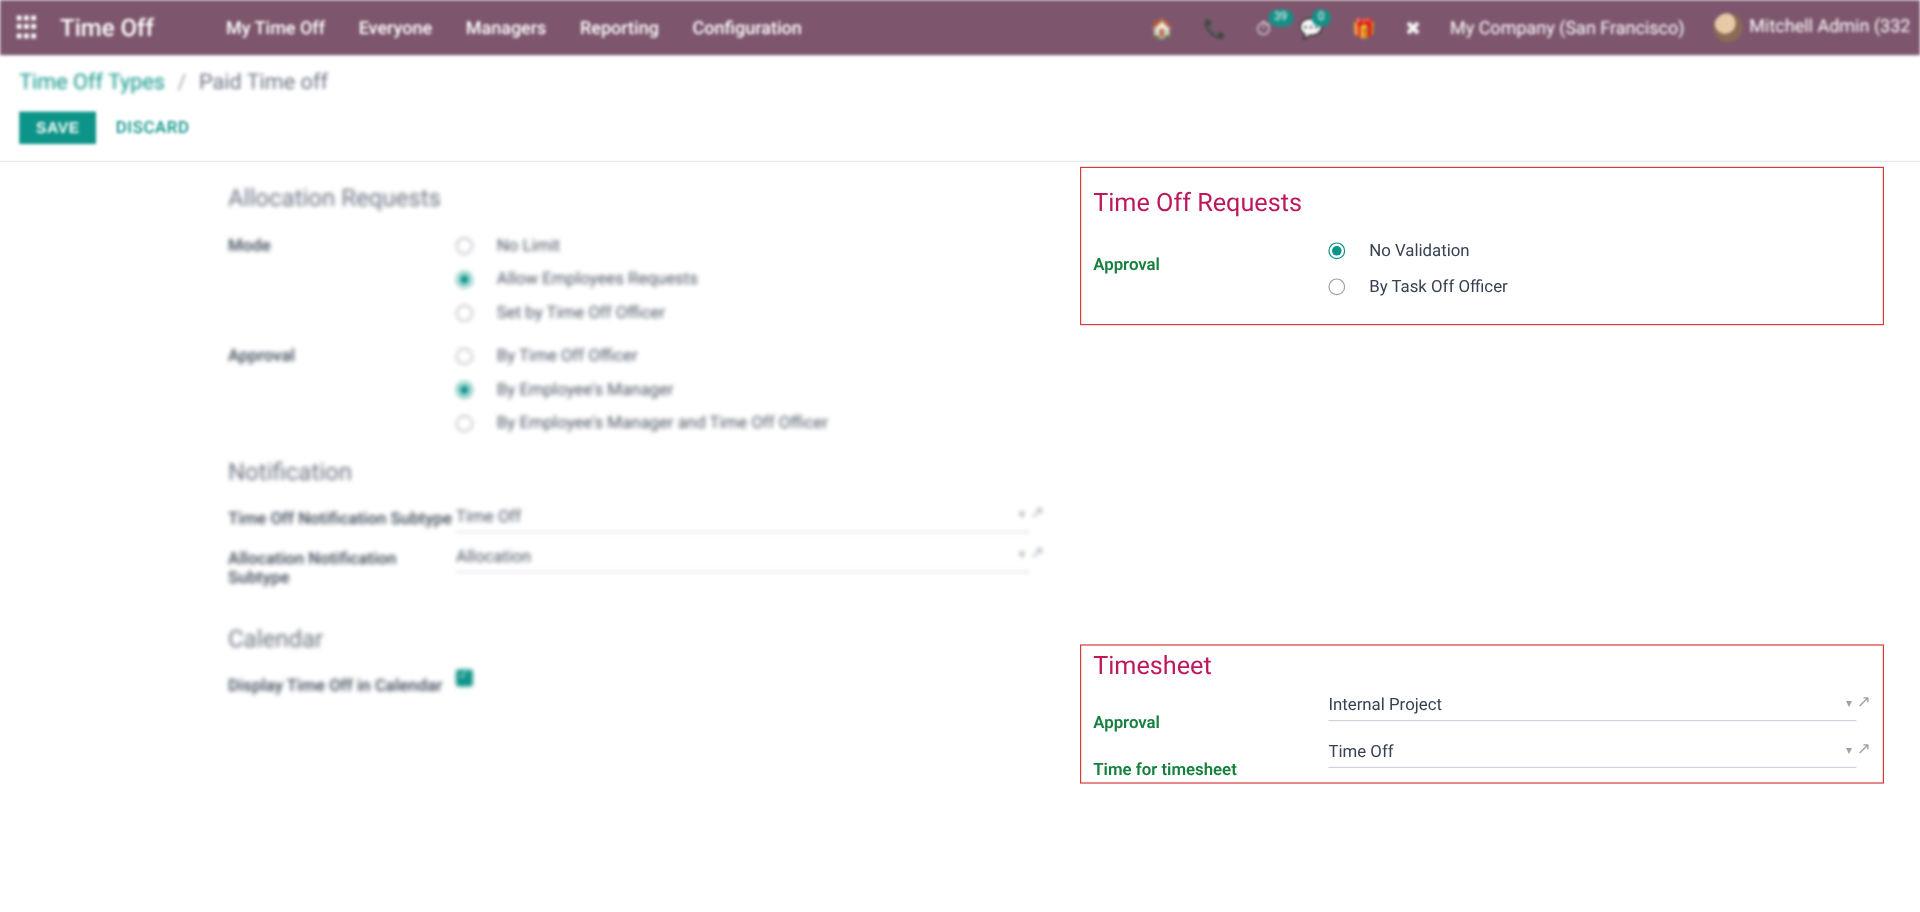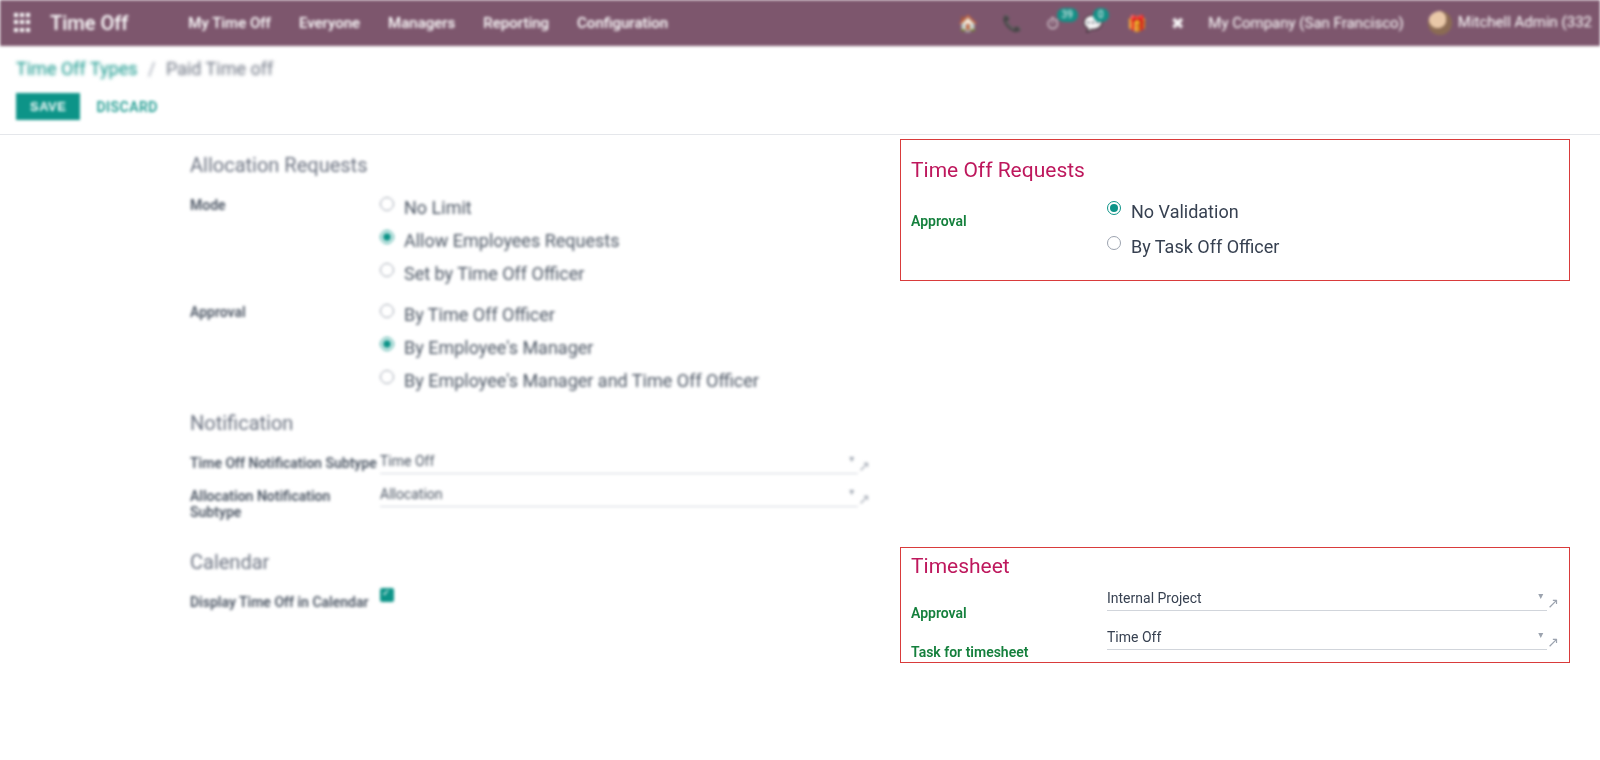--- a/index.html
+++ b/index.html
@@ -41,7 +41,7 @@
   .colR .field-label { flex:0 0 196px; color:#15803d;margin-top:13px; }
   .field-body { flex:1; }
   
-  .radio-opt { display:flex; align-items:flex-start; gap:10px; padding:6px 0; font-size:18px; color:#4b5563; }
+  .radio-opt { display:flex; align-items:center; gap:20px; padding:6px 0; font-size:14px; color:#4b5563; }
   .colR .radio-opt { color:#374151; padding:7px 0; }
   .radio { width:14px; height:14px; border:1.5px solid #9ca3af; border-radius:50%; display:inline-flex; align-items:center; justify-content:center; flex-shrink:0; }
   .radio.sel { border-color:#0d9488; }

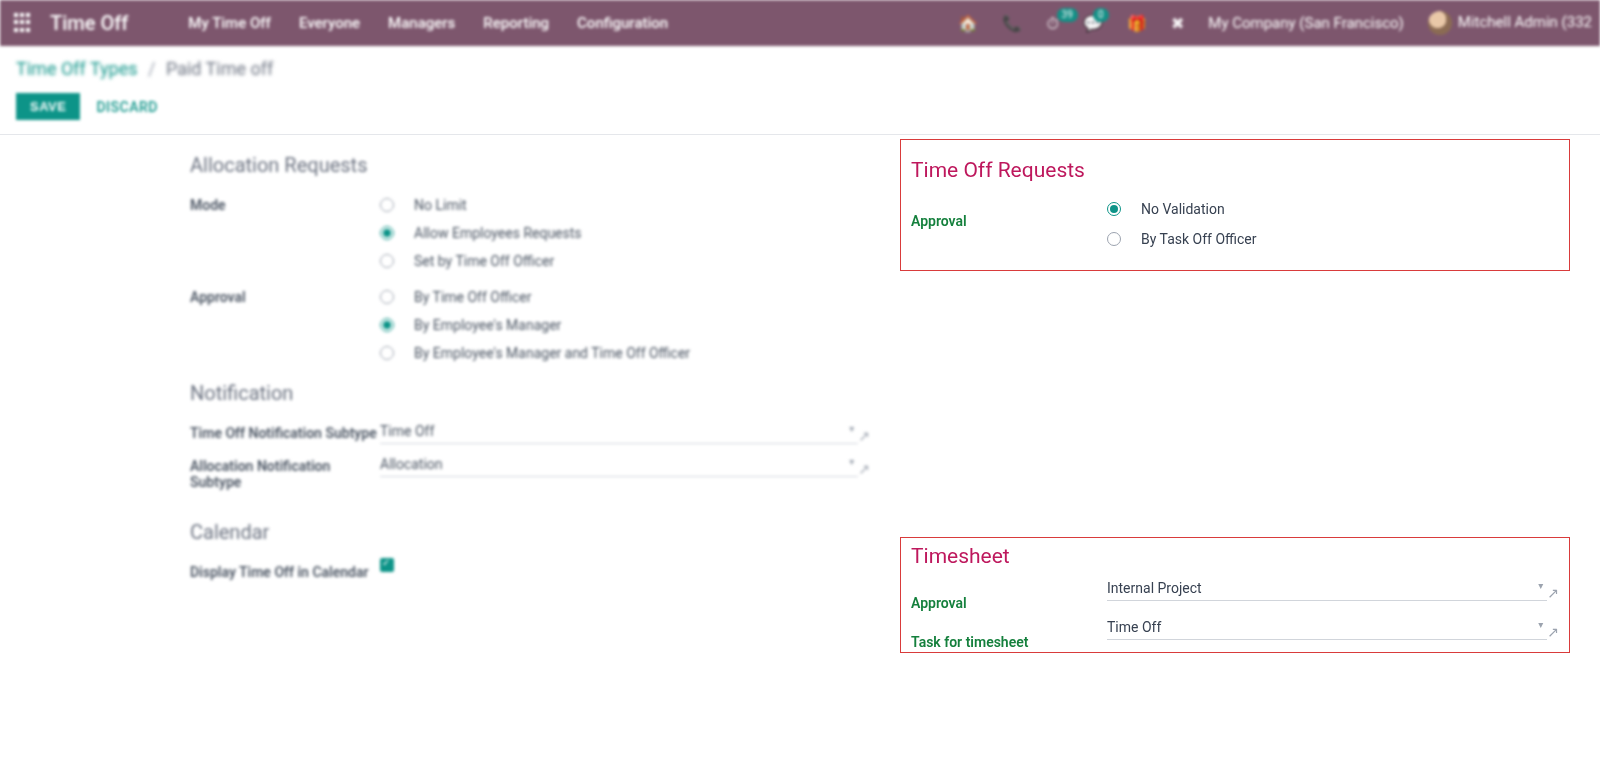--- a/index.html
+++ b/index.html
@@ -47,7 +47,7 @@
   .radio.sel { border-color:#0d9488; }
   .radio.sel::after { content:""; width:8px; height:8px; background:#0d9488; border-radius:50%; }
   
-  .m2o { display:flex; align-items:flex-end; }
+  .m2o { display:flex; align-items:flex-start; }
   .m2o .inp { flex:1; border:none; border-bottom:1px solid #d1d5db; padding:4px 0; font-size:14px; color:#4b5563; position:relative; }
   .m2o .inp::after { content:"▾"; position:absolute; right:4px; color:#9ca3af; font-size:10px; }
   .m2o .ext { color:#9ca3af; font-size:14px; cursor:pointer; }

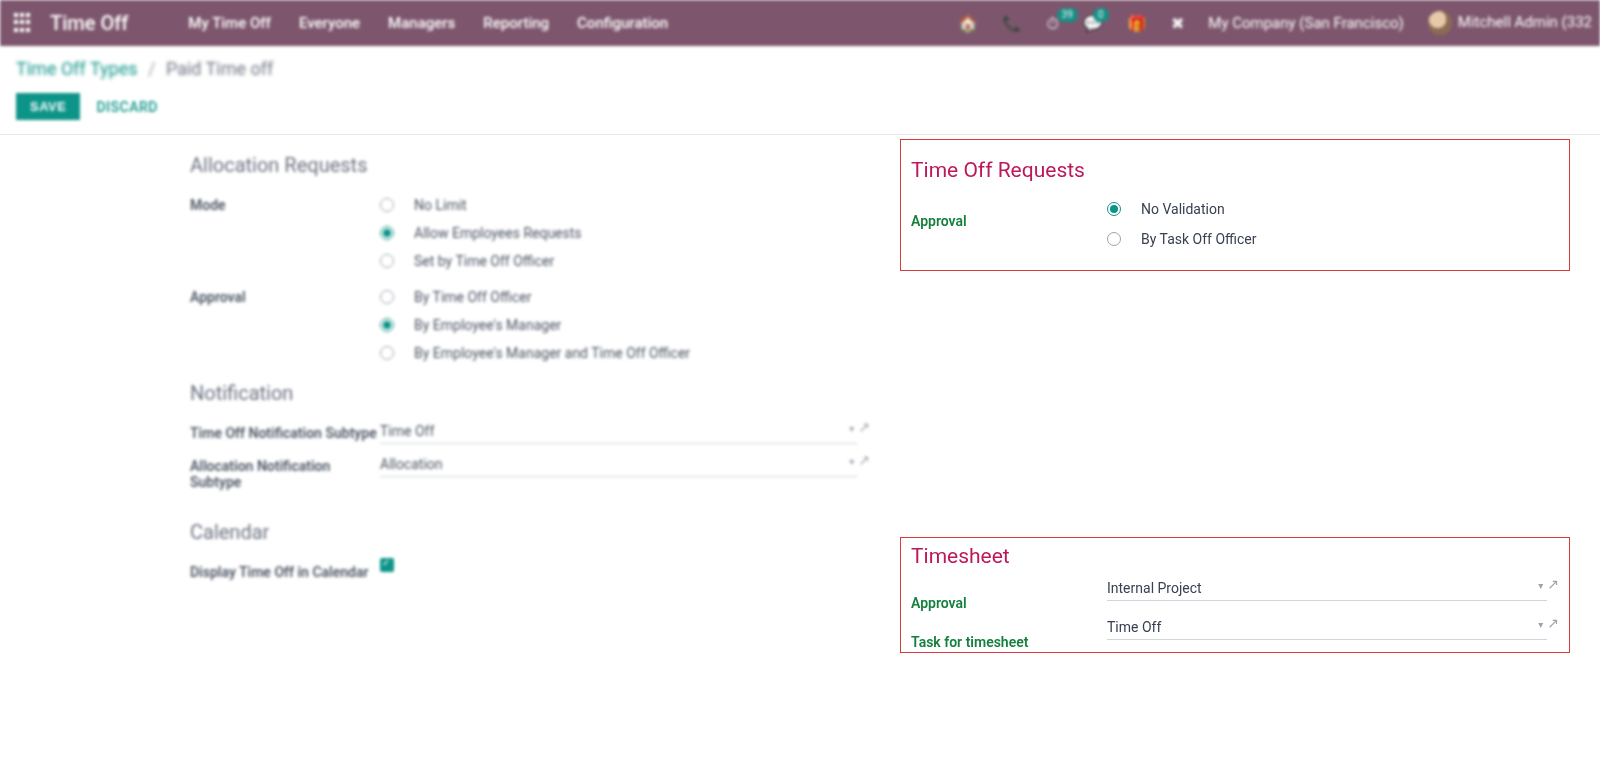--- a/index.html
+++ b/index.html
@@ -202,7 +202,7 @@
         </div>
       </div>
       <div class="field-row" style="margin-bottom:2px">
-        <div class="field-label">Task for timesheet</div>
+        <div class="field-label">Time for timesheet</div>
         <div class="field-body m2o">
           <div class="inp">Time Off</div>
           <span class="ext">↗</span>

